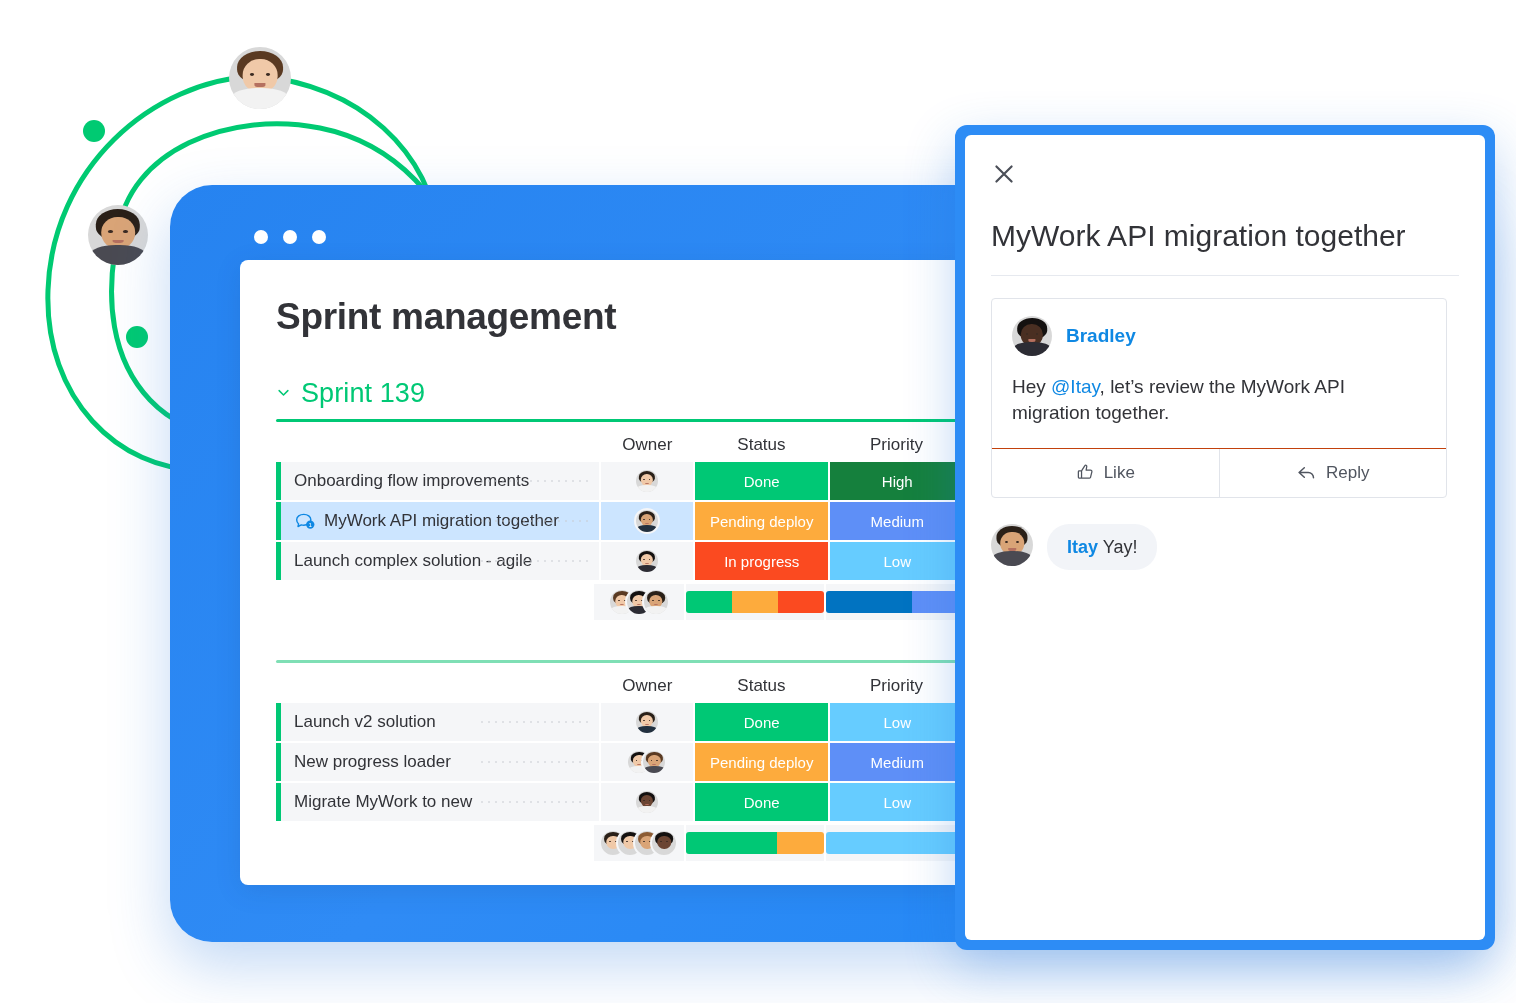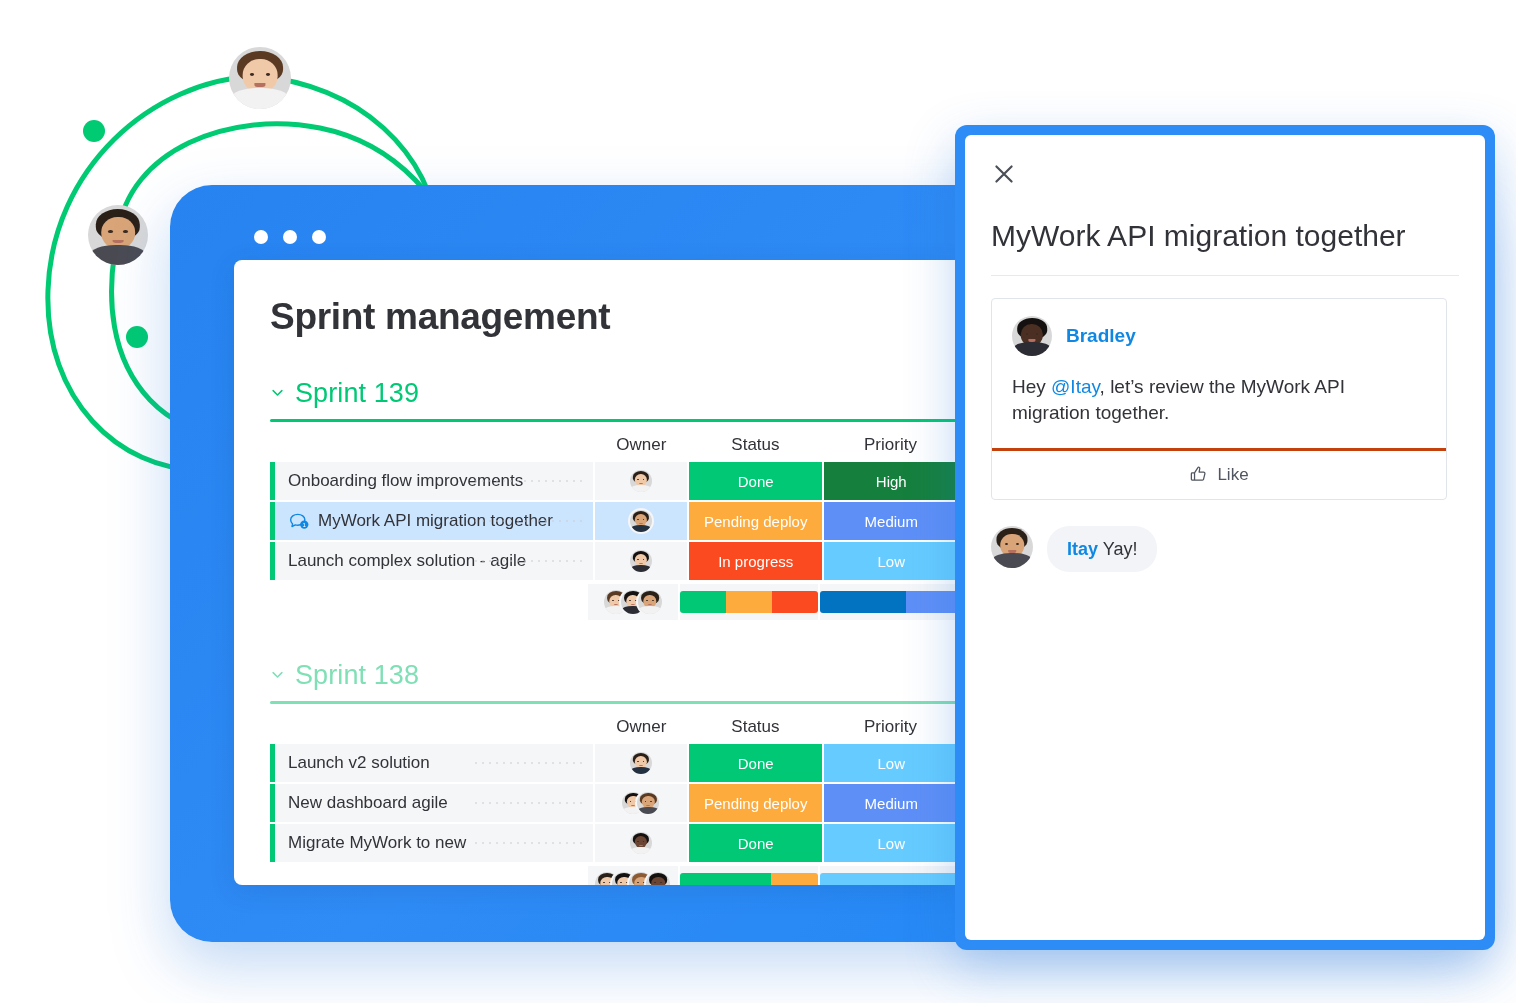--- a/index.html
+++ b/index.html
@@ -48,7 +48,7 @@
 
   
   #board {
-    position:absolute; left:234px; top:260px; width:728px; height:625px;
+    position:absolute; left:240px; top:260px; width:728px; height:625px;
     background:#fff; border-radius:8px 0 0 8px; overflow:hidden;
     box-shadow: 0 6px 26px rgba(20,60,120,.13);
   }

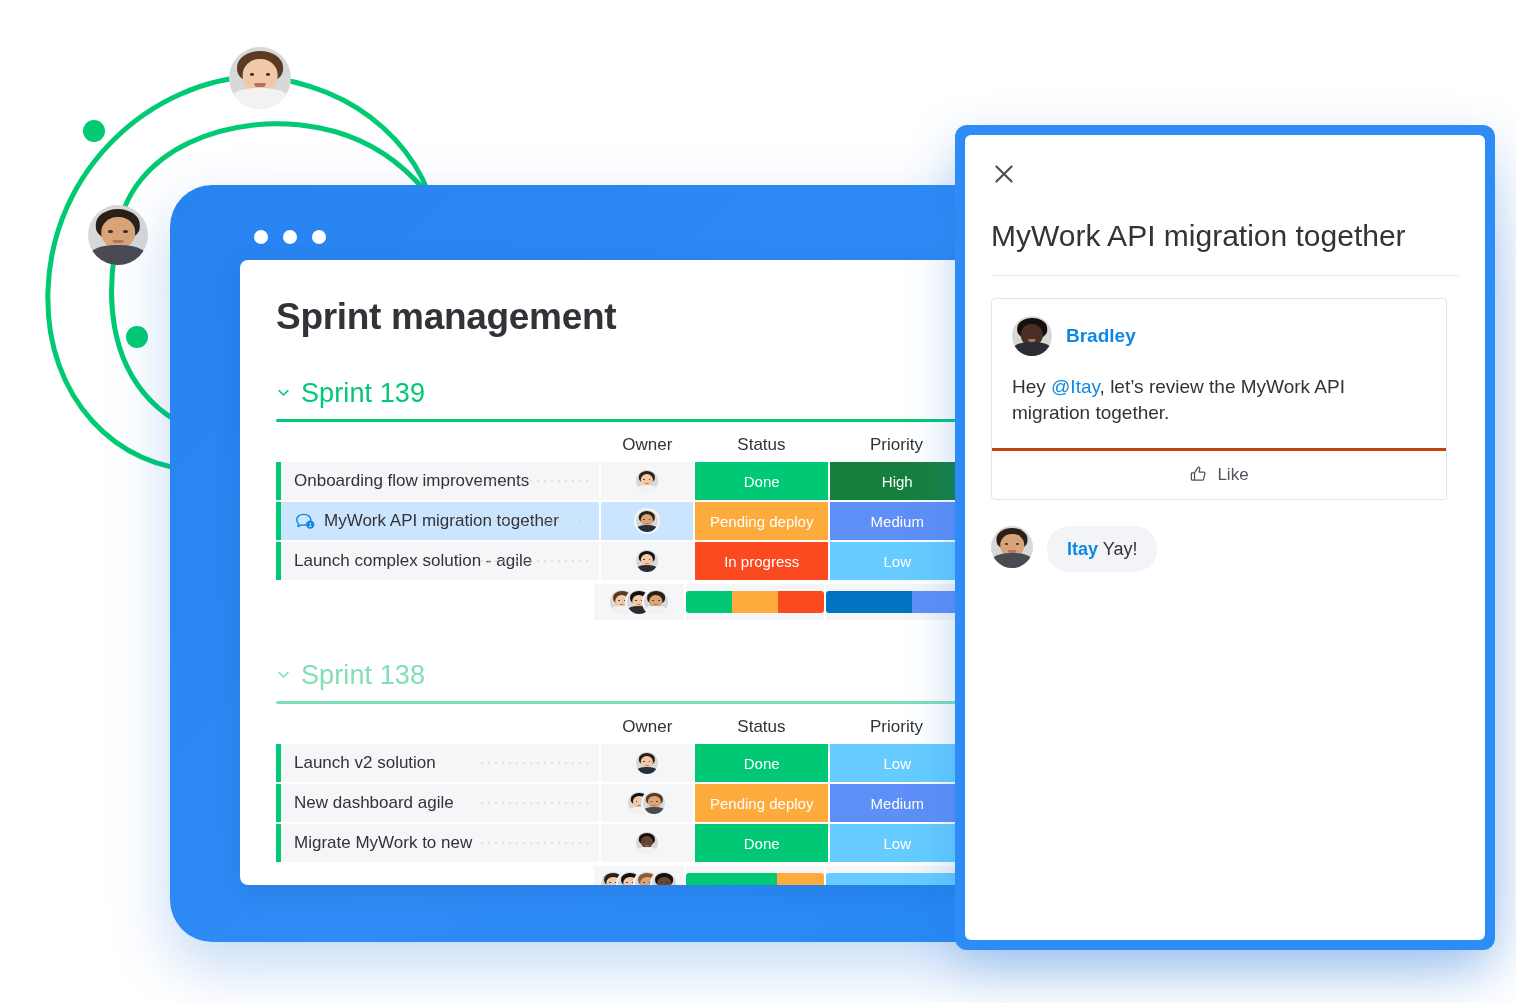--- a/index.html
+++ b/index.html
@@ -122,7 +122,7 @@
   .post-author { font-size:19px; font-weight:700; color:#0f88e3; }
   .post-text { padding:18px 20px 22px 20px; font-size:19px; color:#323338; line-height:1.36; }
   .mention { color:#0f88e3; }
-  .post-actions { display:flex; border-top:3px solid #c2410c; }
+  .post-actions { display:flex; border-top:1px solid #c2410c; }
   .pa { flex:1; display:flex; align-items:center; justify-content:center; gap:9px;
         height:48px; font-size:17px; color:#50555f; cursor:pointer; }
   .pa + .pa { border-left:1px solid #e1e4ea; }

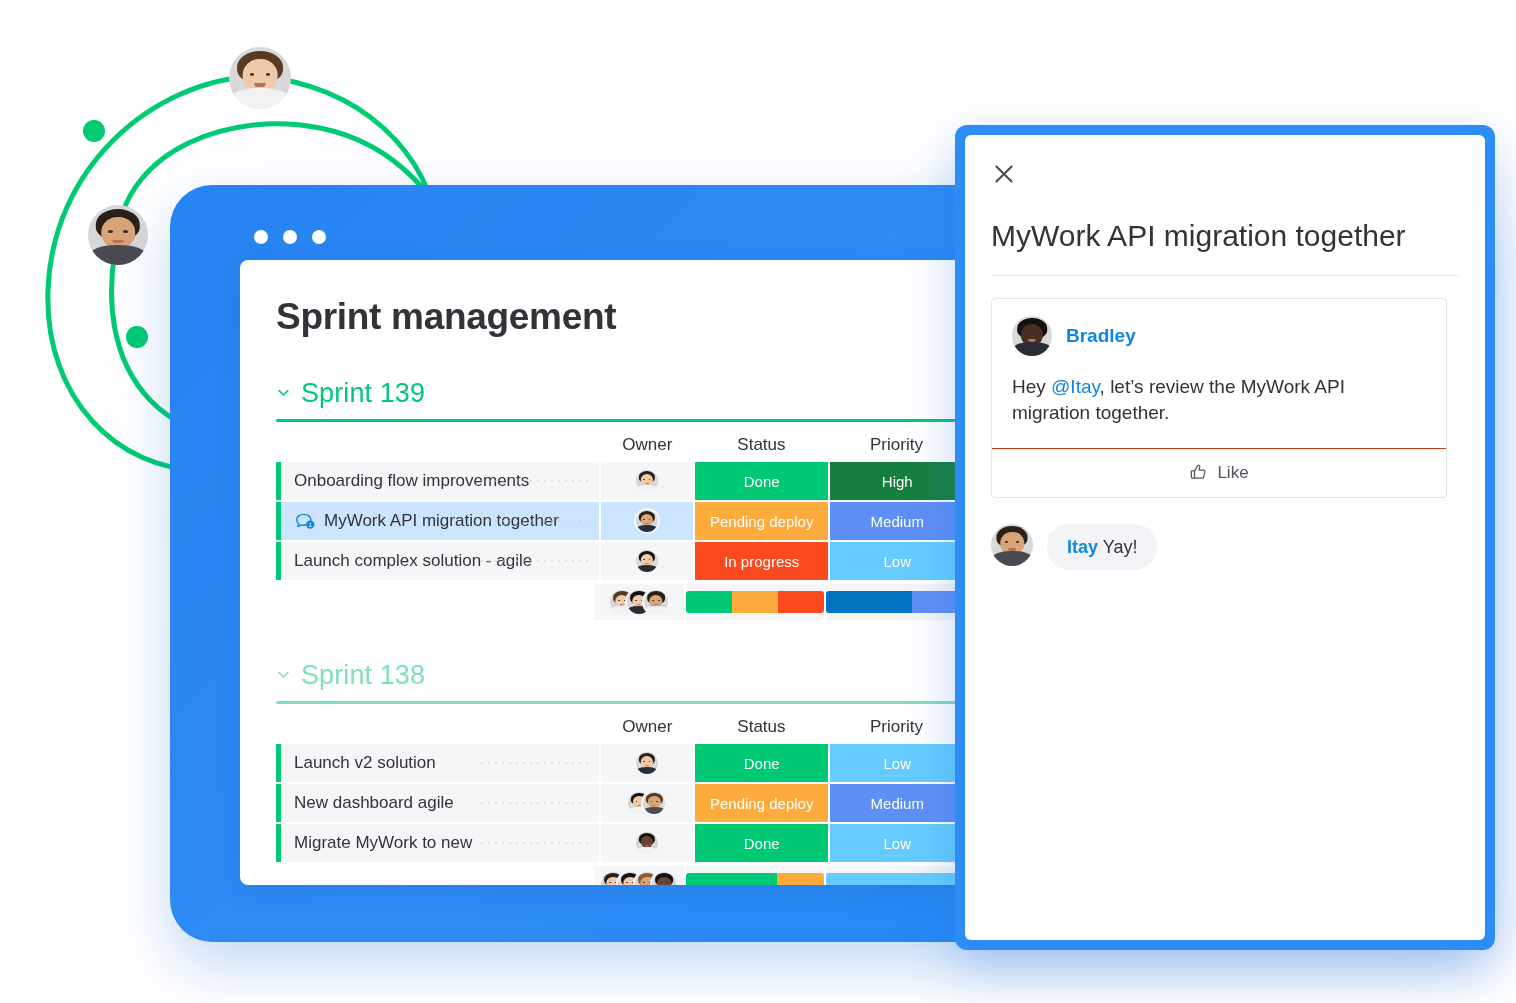--- a/index.html
+++ b/index.html
@@ -497,6 +497,12 @@
               </svg>
               <span>Like</span>
             </div>
+            <div class="pa">
+              <svg viewBox="0 0 24 24" width="21" height="21">
+                <path d="M9.5 6.5 L3.5 12 L9.5 17.5 M3.5 12 H14 a6 6 0 0 1 6 6" fill="none" stroke="#50555f" stroke-width="1.7" stroke-linecap="round" stroke-linejoin="round"></path>
+              </svg>
+              <span>Reply</span>
+            </div>
           </div>
         </div>
 

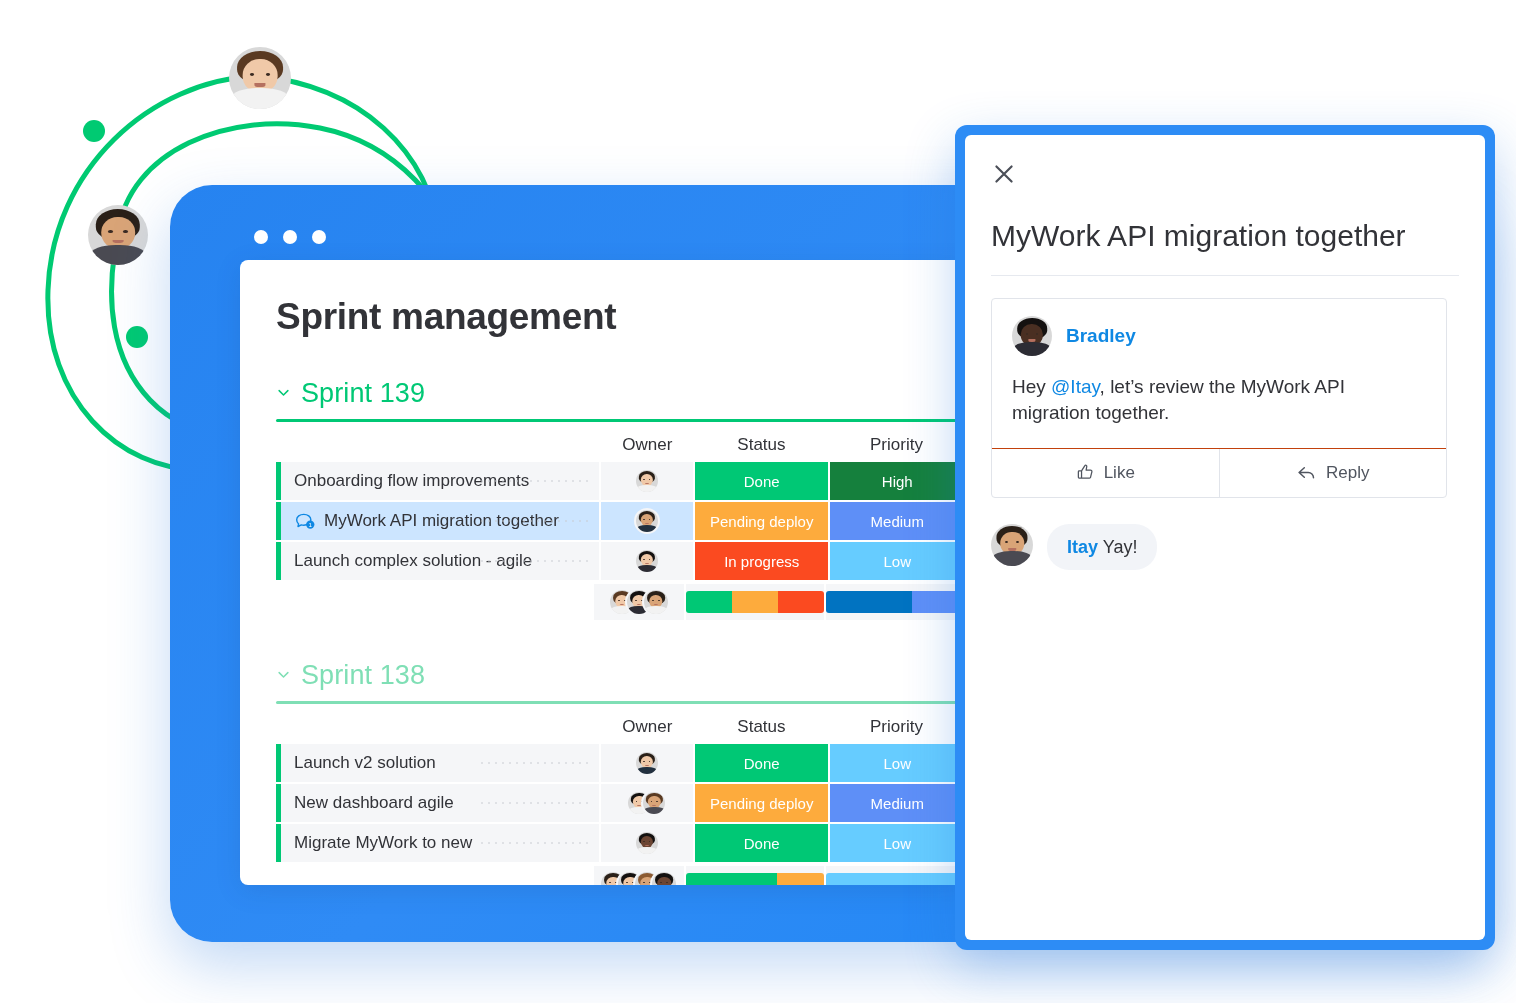--- a/index.html
+++ b/index.html
@@ -319,12 +319,6 @@
             </div>
           </div>
           <div class="sprint-group">
-            <div class="sprint-head">
-              <span class="chev" style="color:#7fdfb5"><svg viewBox="0 0 24 24" width="15" height="15">
-                  <path d="M5 9 L12 16 L19 9" fill="none" stroke="#7fdfb5" stroke-width="2.4" stroke-linecap="round" stroke-linejoin="round"></path>
-                </svg></span>
-              <span class="sprint-name" style="color:#7fdfb5">Sprint 138</span>
-            </div>
             <div class="sprint-rule" style="background:#7fdfb5"></div>
             <div class="tbl">
               <div class="thead">

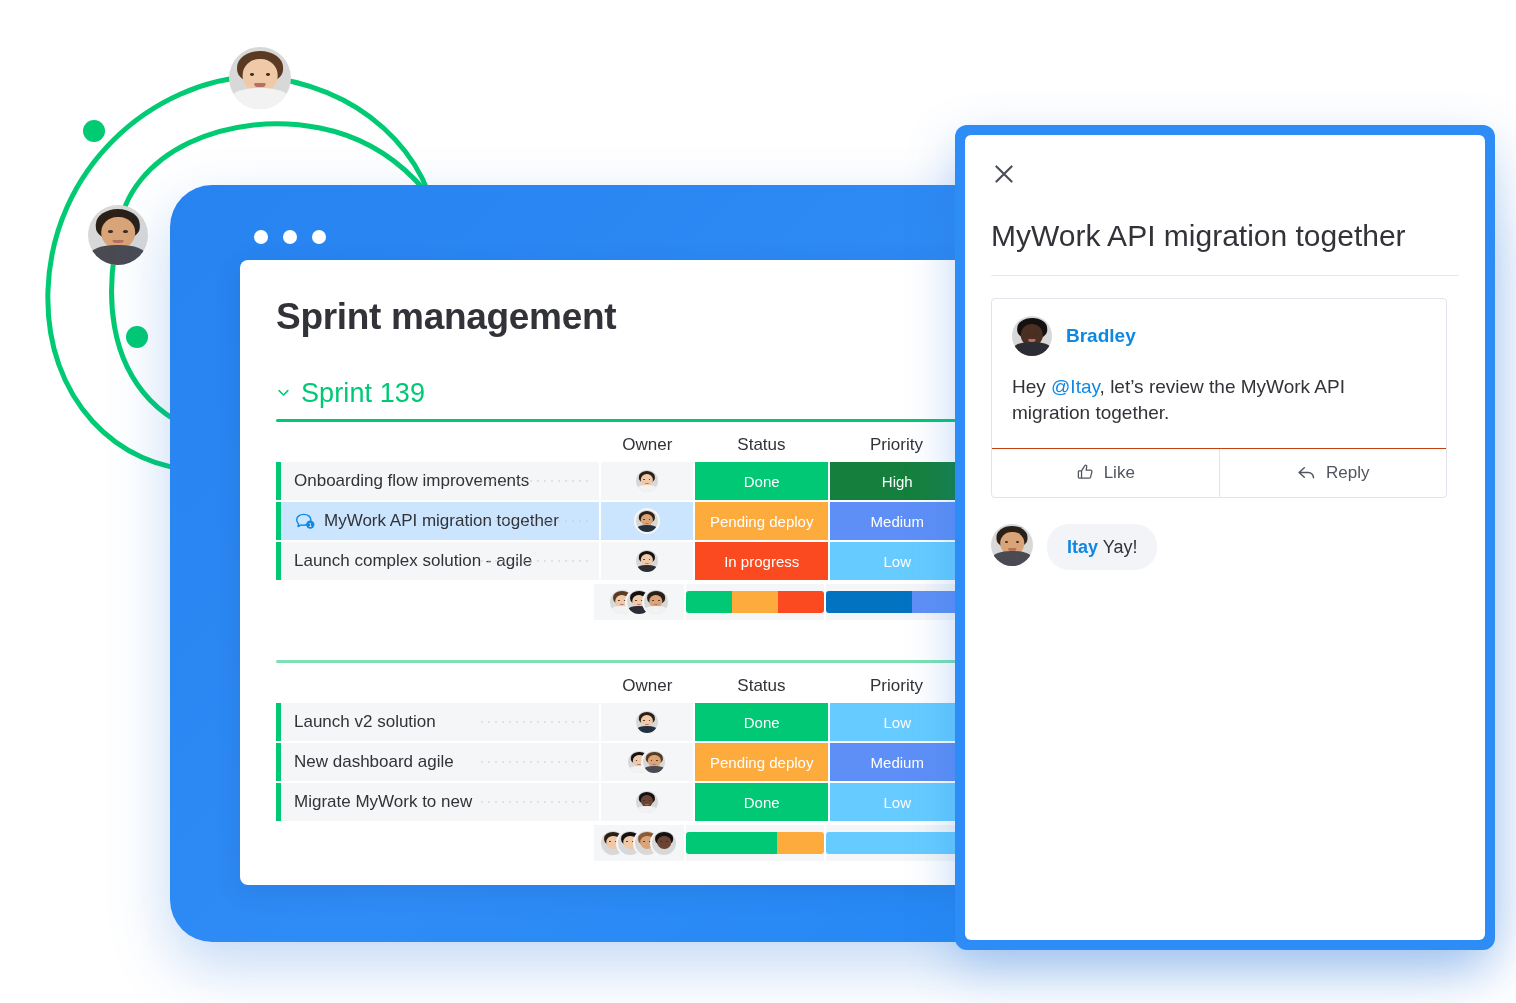--- a/index.html
+++ b/index.html
@@ -353,7 +353,7 @@
               </div>
               <div class="trow">
                 <div class="cell-title">
-                  <span>New dashboard agile</span>
+                  <span>New progress loader</span>
                   <span class="dots"></span>
                 </div>
                 <div class="cell-owner">

